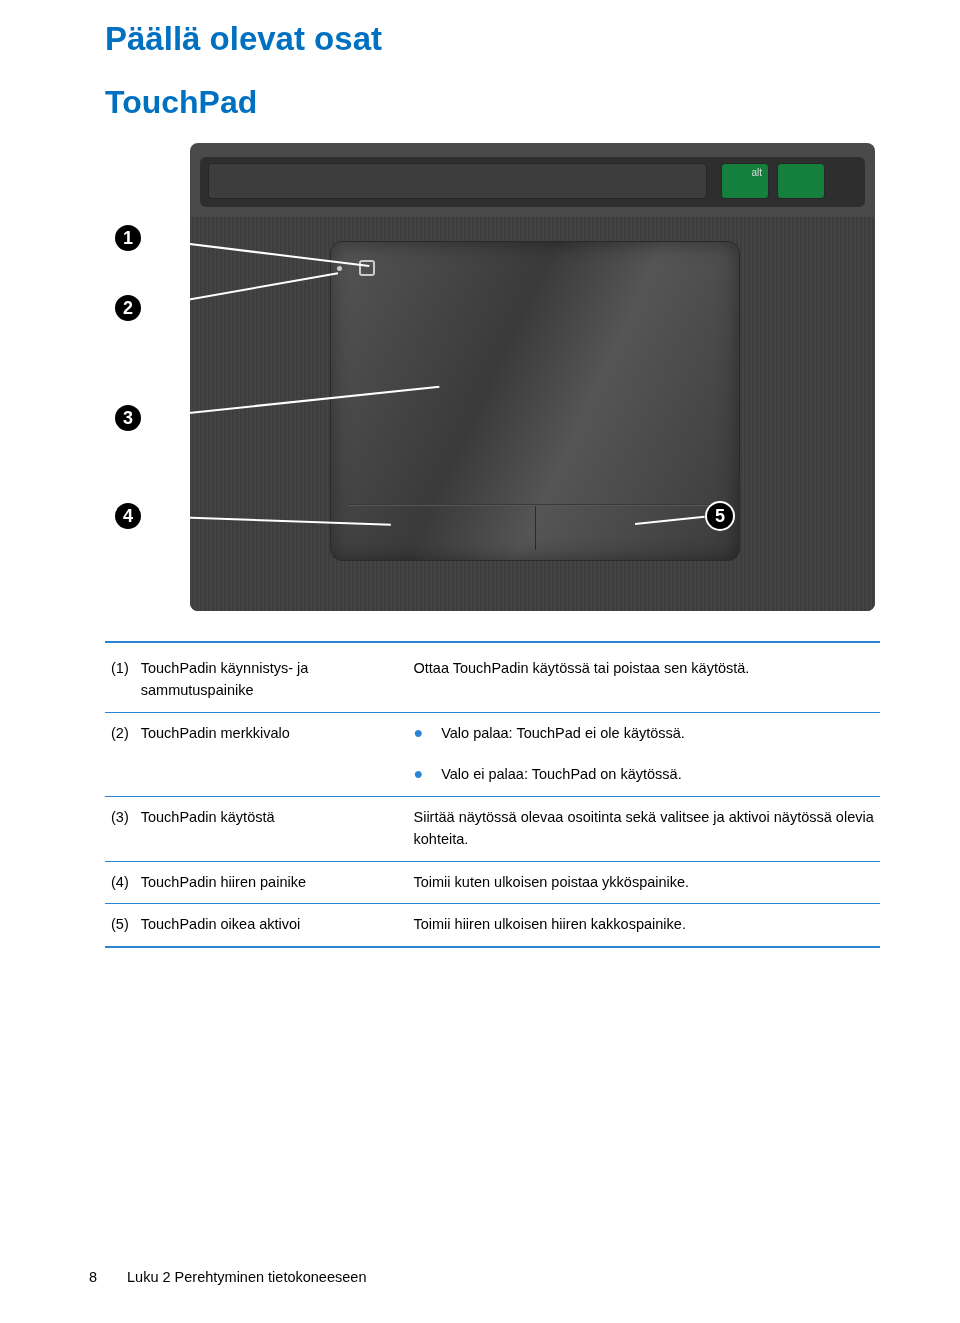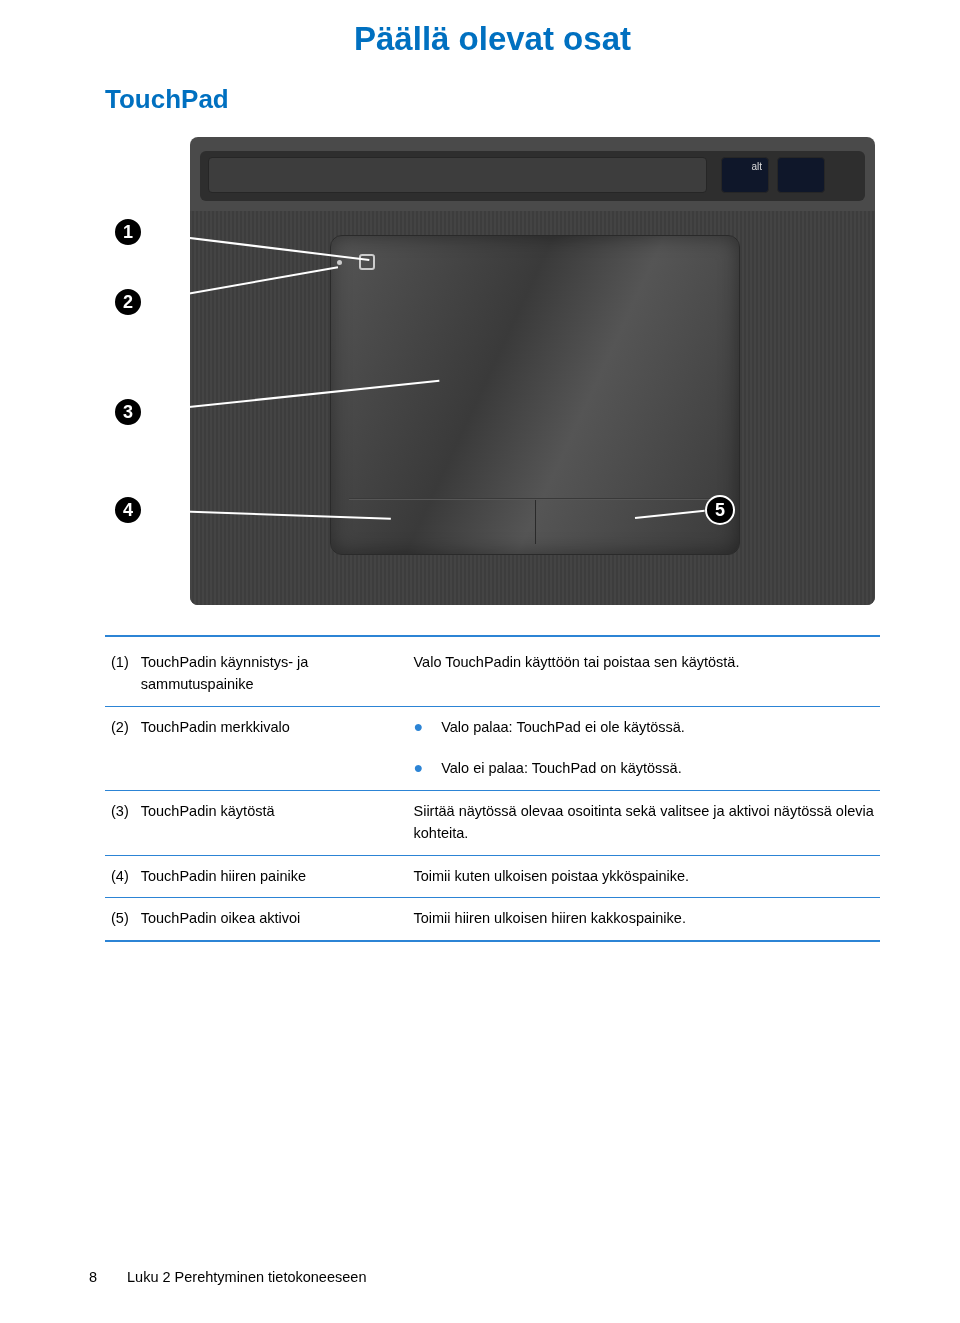--- a/index.html
+++ b/index.html
@@ -17,7 +17,6 @@
     font-size: 33px;
     font-weight: bold;
     margin-bottom: 26px;
-    text-align: center;
   }
   .h2 {
     color: #0070c0;

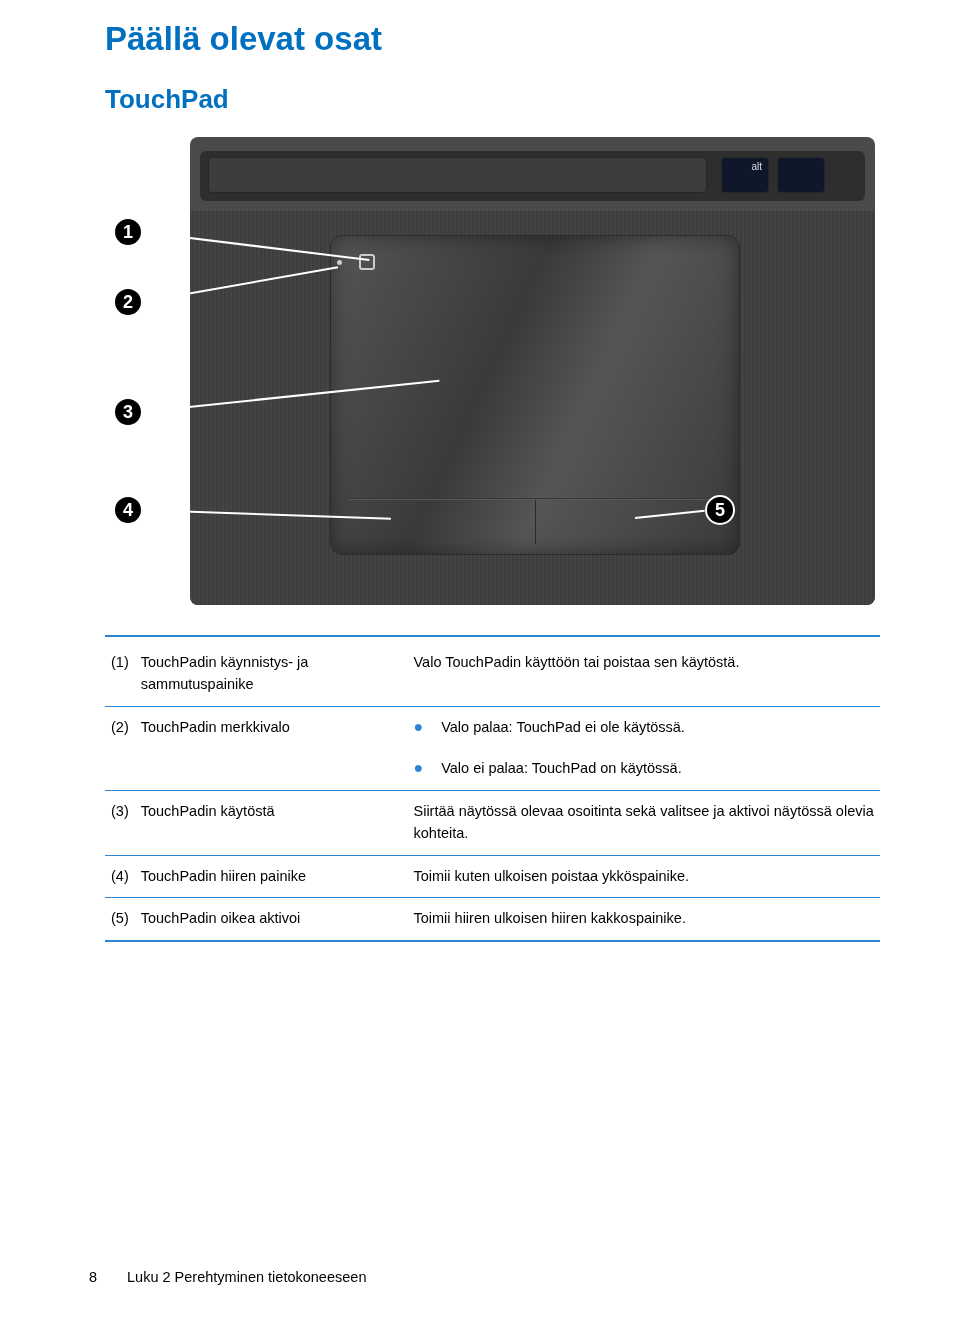--- a/index.html
+++ b/index.html
@@ -20,7 +20,7 @@
   }
   .h2 {
     color: #0070c0;
-    font-size: 26px;
+    font-size: 32px;
     font-weight: bold;
     margin-bottom: 22px;
   }

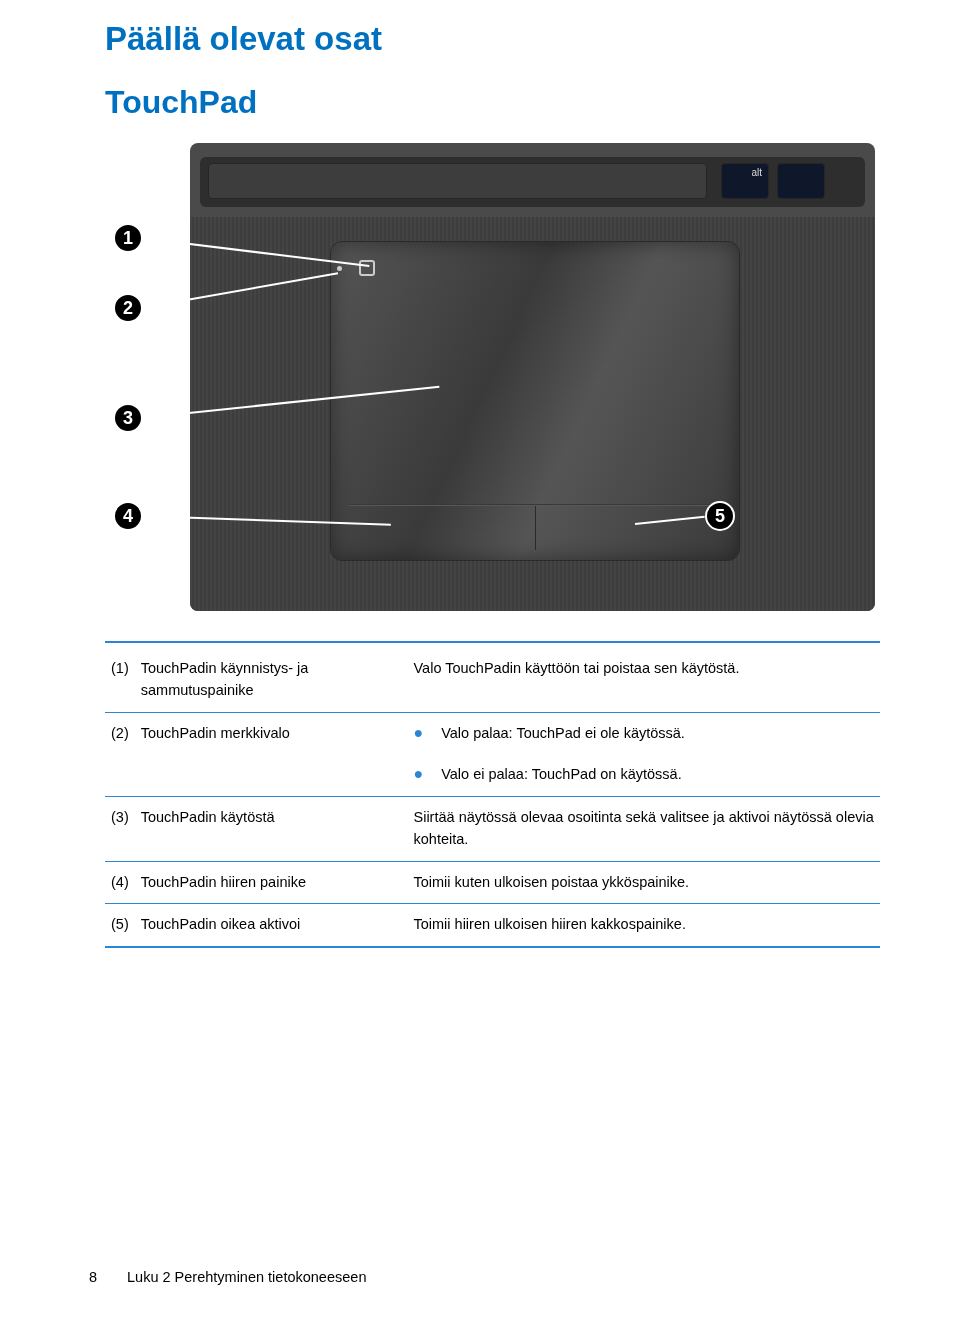--- a/index.html
+++ b/index.html
@@ -46,7 +46,7 @@
   .key {
     position: absolute;
     top: 6px; height: 36px;
-    background: #0f172a;
+    background: #15803d;
     border: 1px solid #262626;
     border-radius: 4px;
   }

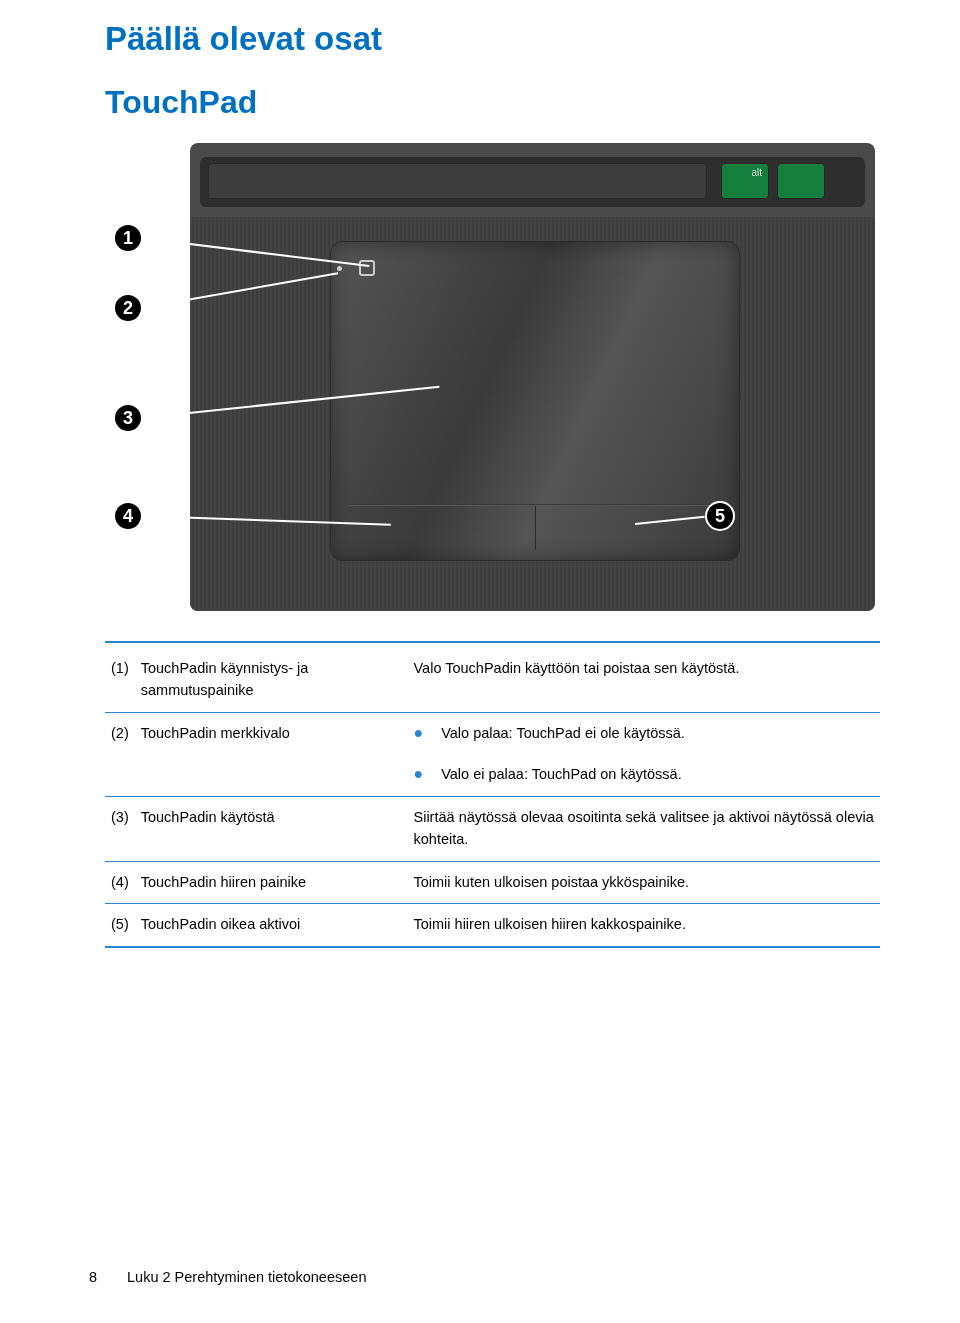--- a/index.html
+++ b/index.html
@@ -249,7 +249,7 @@
     <tr>
       <td>(1)</td>
       <td>TouchPadin käynnistys- ja sammutuspainike</td>
-      <td>Valo TouchPadin käyttöön tai poistaa sen käytöstä.</td>
+      <td>Ottaa TouchPadin käytössä tai poistaa sen käytöstä.</td>
     </tr>
     <tr>
       <td style="border-bottom:none">(2)</td>

